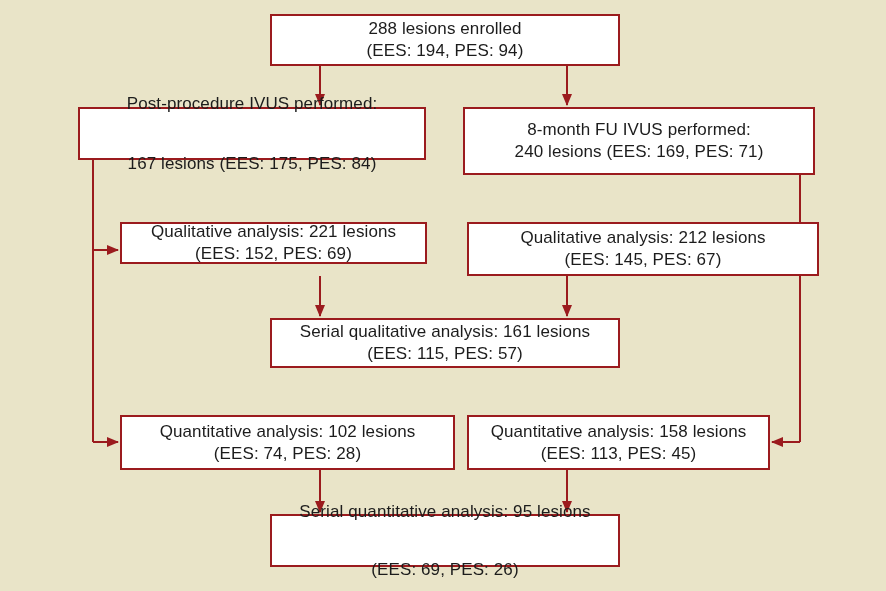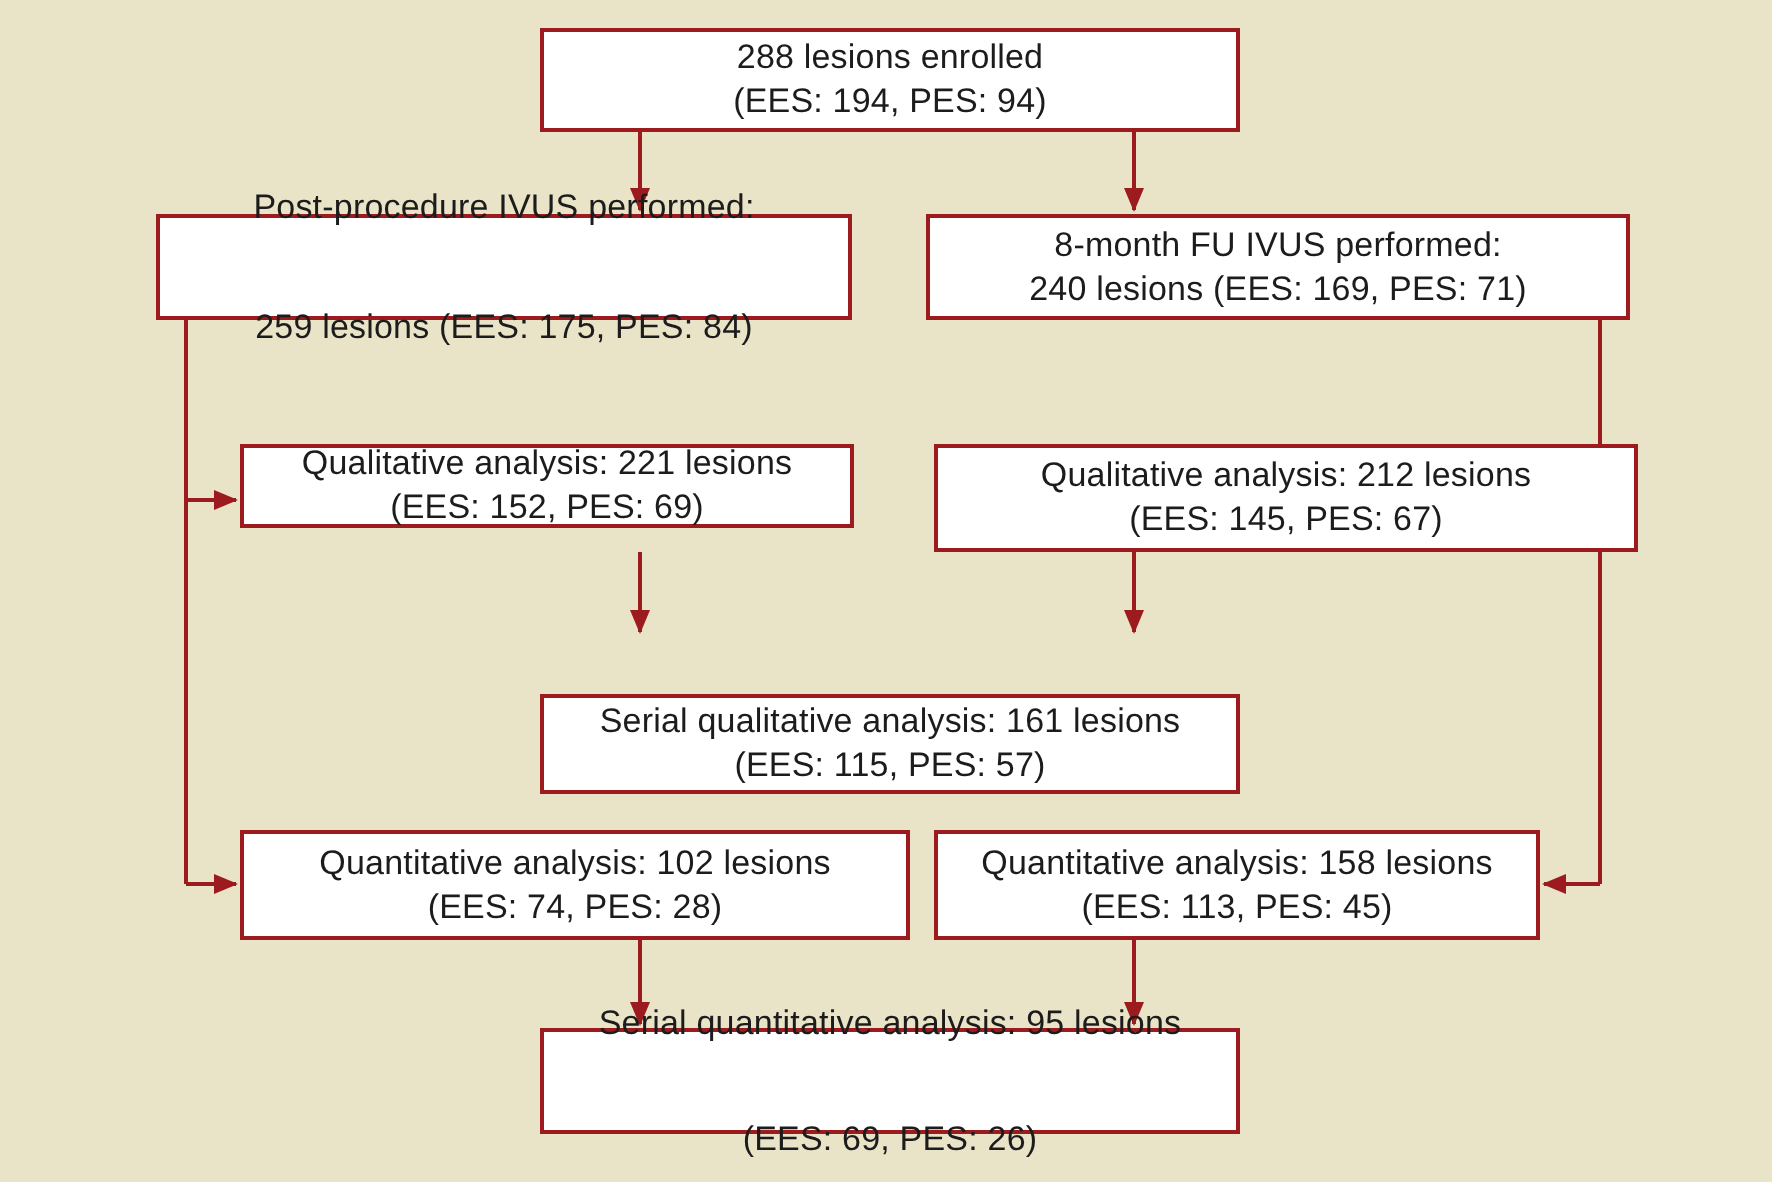--- a/index.html
+++ b/index.html
@@ -30,7 +30,7 @@
   
   #b-enrolled     {left:270px; top:14px;  width:350px; height:52px;}
   #b-post-ivus    {left:78px;  top:107px; width:348px; height:53px;gap:38px;}
-  #b-fu-ivus      {left:463px; top:107px; width:352px; height:53px;}
+  #b-fu-ivus      {left:463px; top:107px; width:352px; height:68px;}
   #b-qual-post    {left:120px; top:222px; width:307px; height:42px;}
   #b-qual-fu      {left:467px; top:222px; width:352px; height:54px;}
   #b-serial-qual  {left:270px; top:318px; width:350px; height:50px;margin-top:29px;}

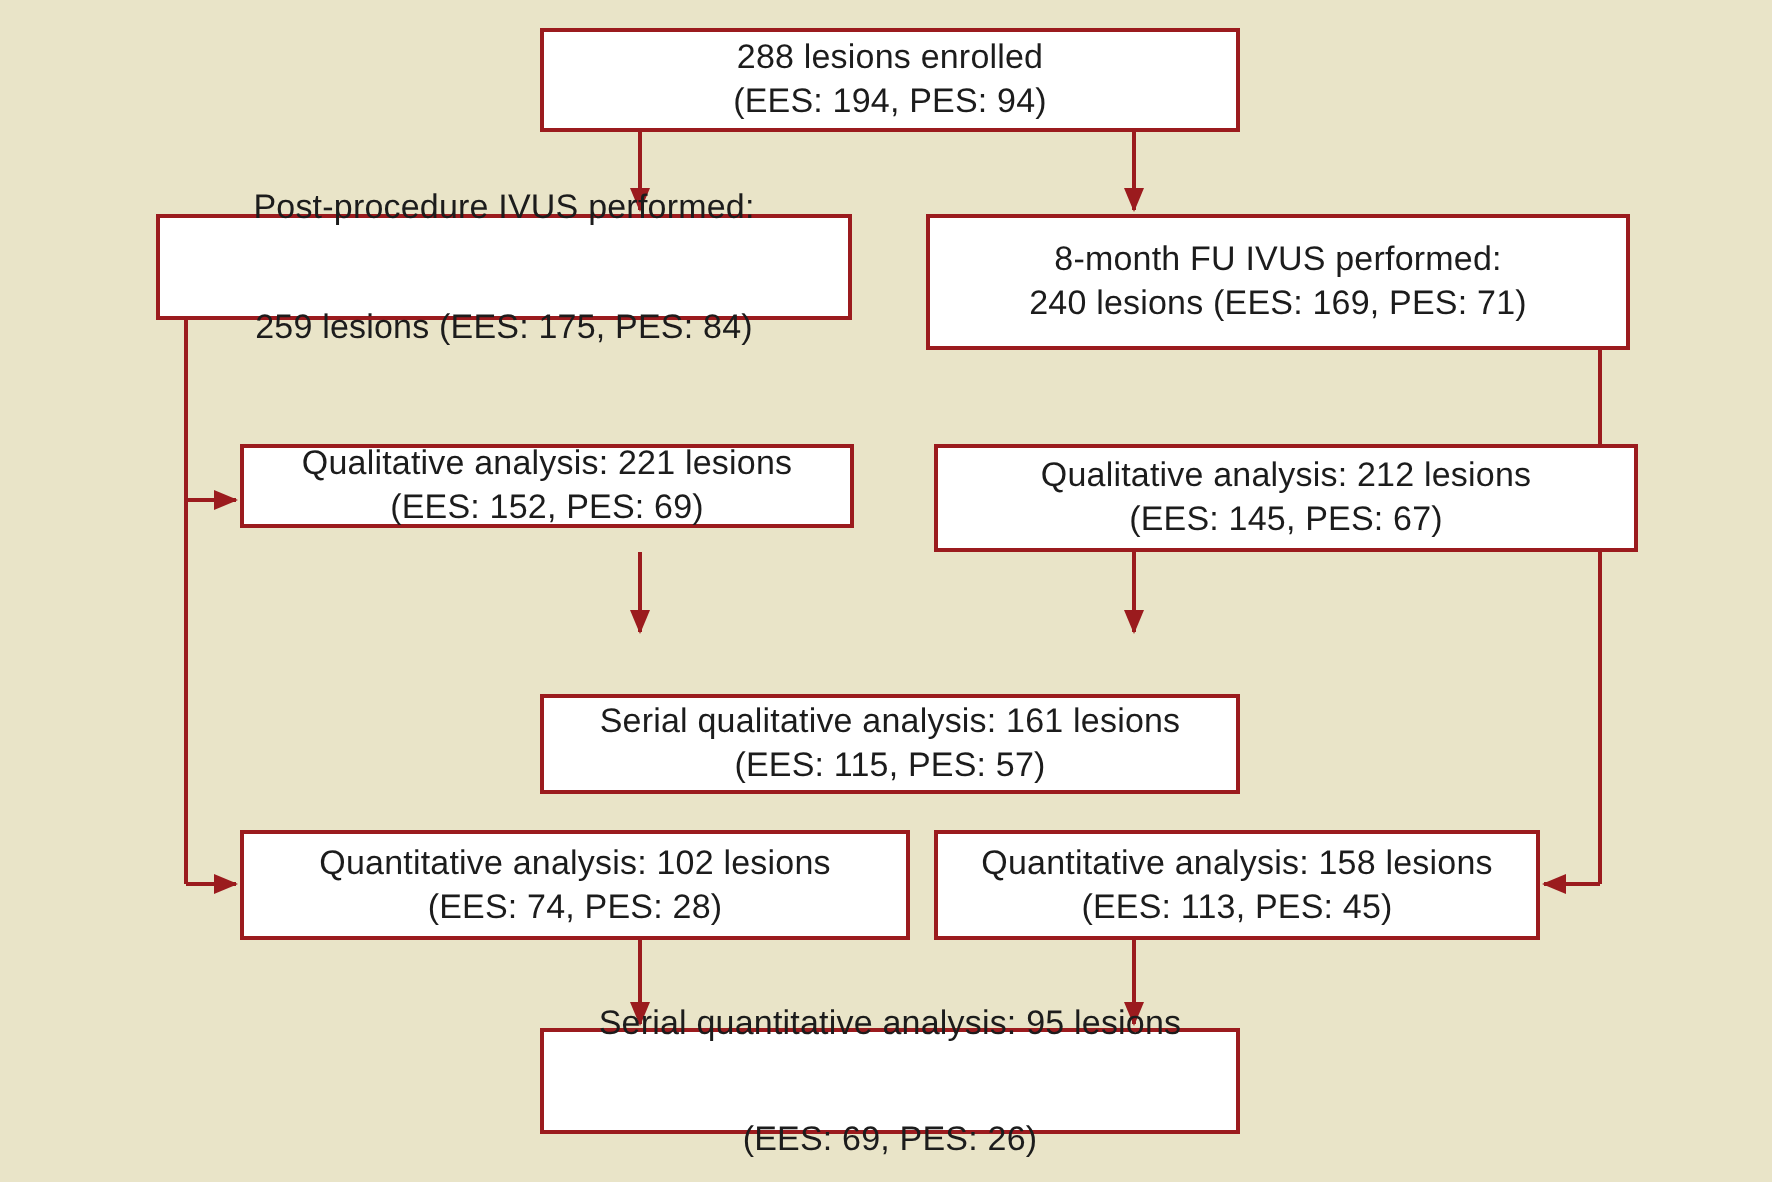--- a/index.html
+++ b/index.html
@@ -76,7 +76,7 @@
 
   <div class="flowbox" id="b-post-ivus">
     <span>Post-procedure IVUS performed:</span>
-    <span>259 lesions (EES: 175, PES: 84)</span>
+    <span>167 lesions (EES: 175, PES: 84)</span>
   </div>
 
   <div class="flowbox" id="b-fu-ivus">

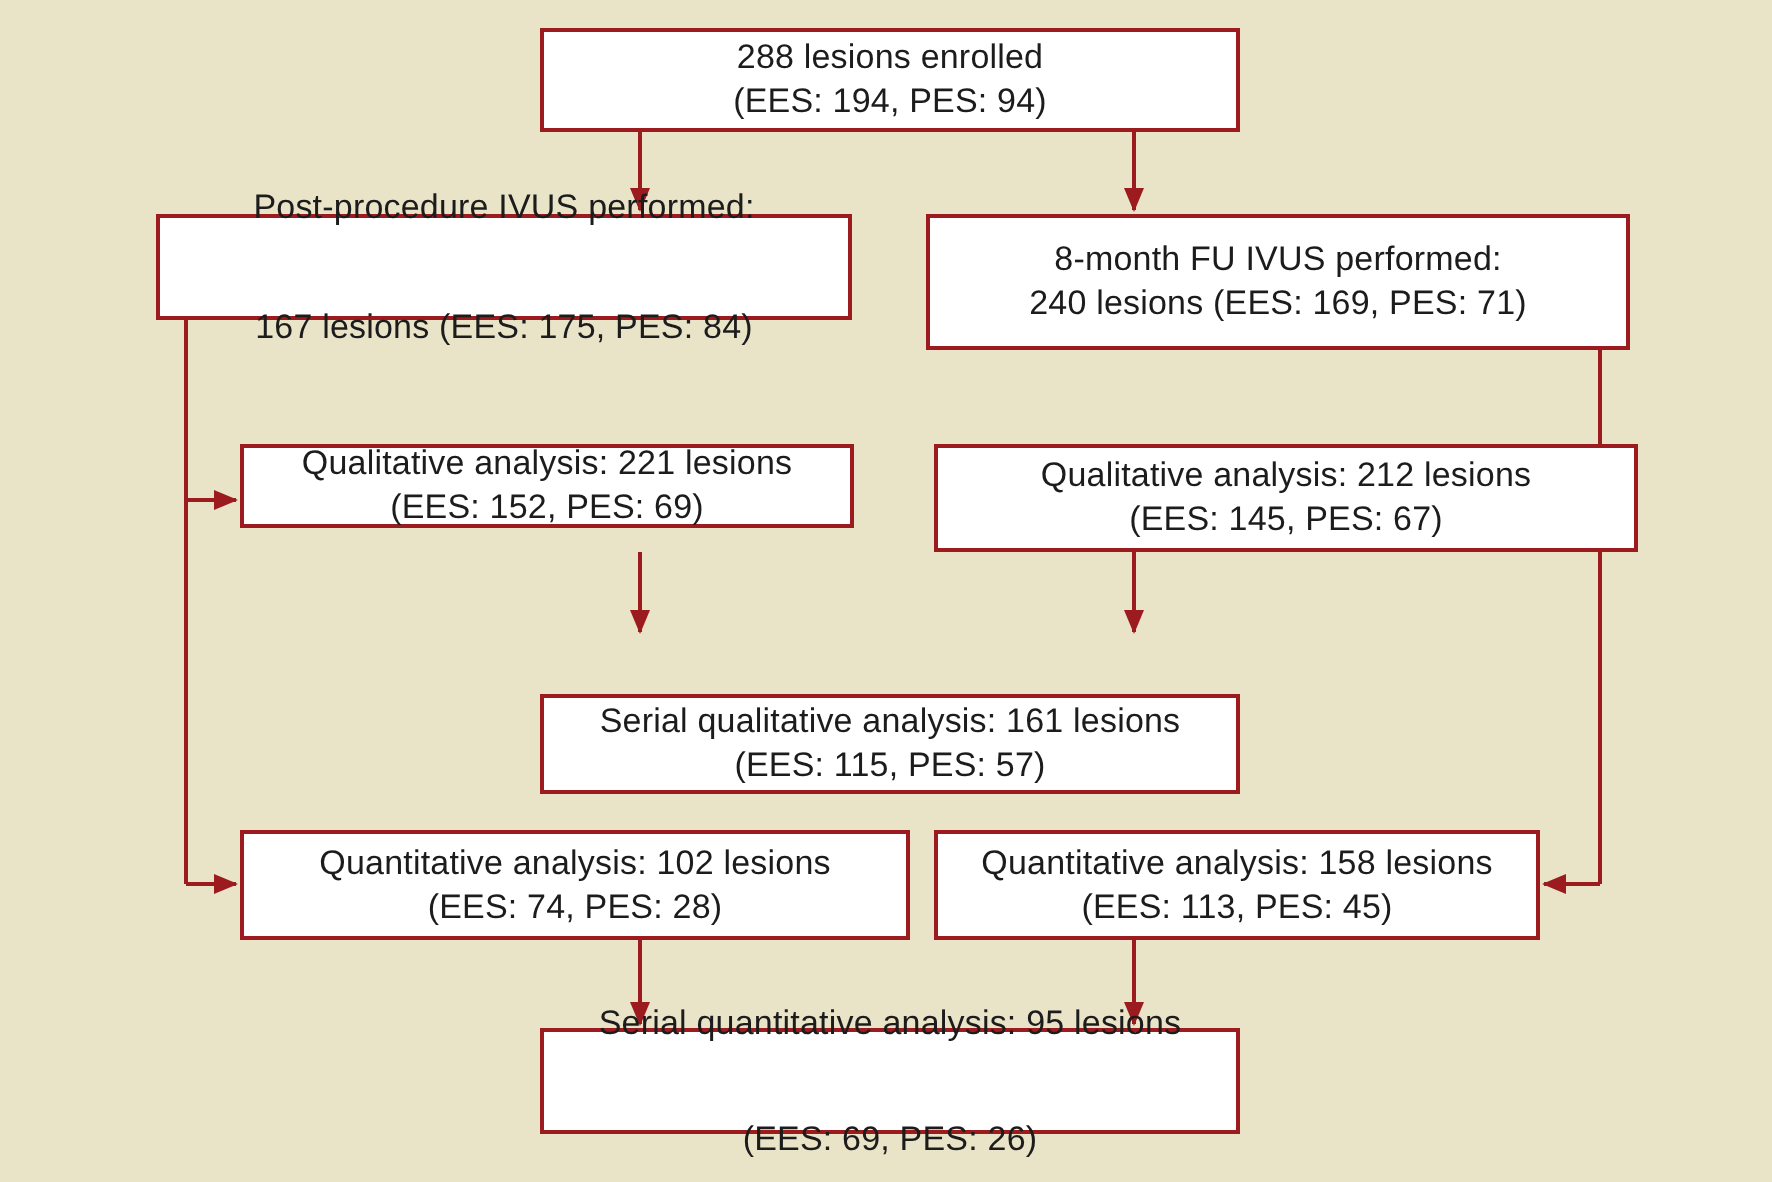--- a/index.html
+++ b/index.html
@@ -33,7 +33,7 @@
   #b-fu-ivus      {left:463px; top:107px; width:352px; height:68px;}
   #b-qual-post    {left:120px; top:222px; width:307px; height:42px;}
   #b-qual-fu      {left:467px; top:222px; width:352px; height:54px;}
-  #b-serial-qual  {left:270px; top:318px; width:350px; height:50px;margin-top:29px;}
+  #b-serial-qual  {left:270px; top:318px; width:350px; height:50px;}
   #b-quant-post   {left:120px; top:415px; width:335px; height:55px;}
   #b-quant-fu     {left:467px; top:415px; width:303px; height:55px;}
   #b-serial-quant {left:270px; top:514px; width:350px; height:53px;gap:36px;}

